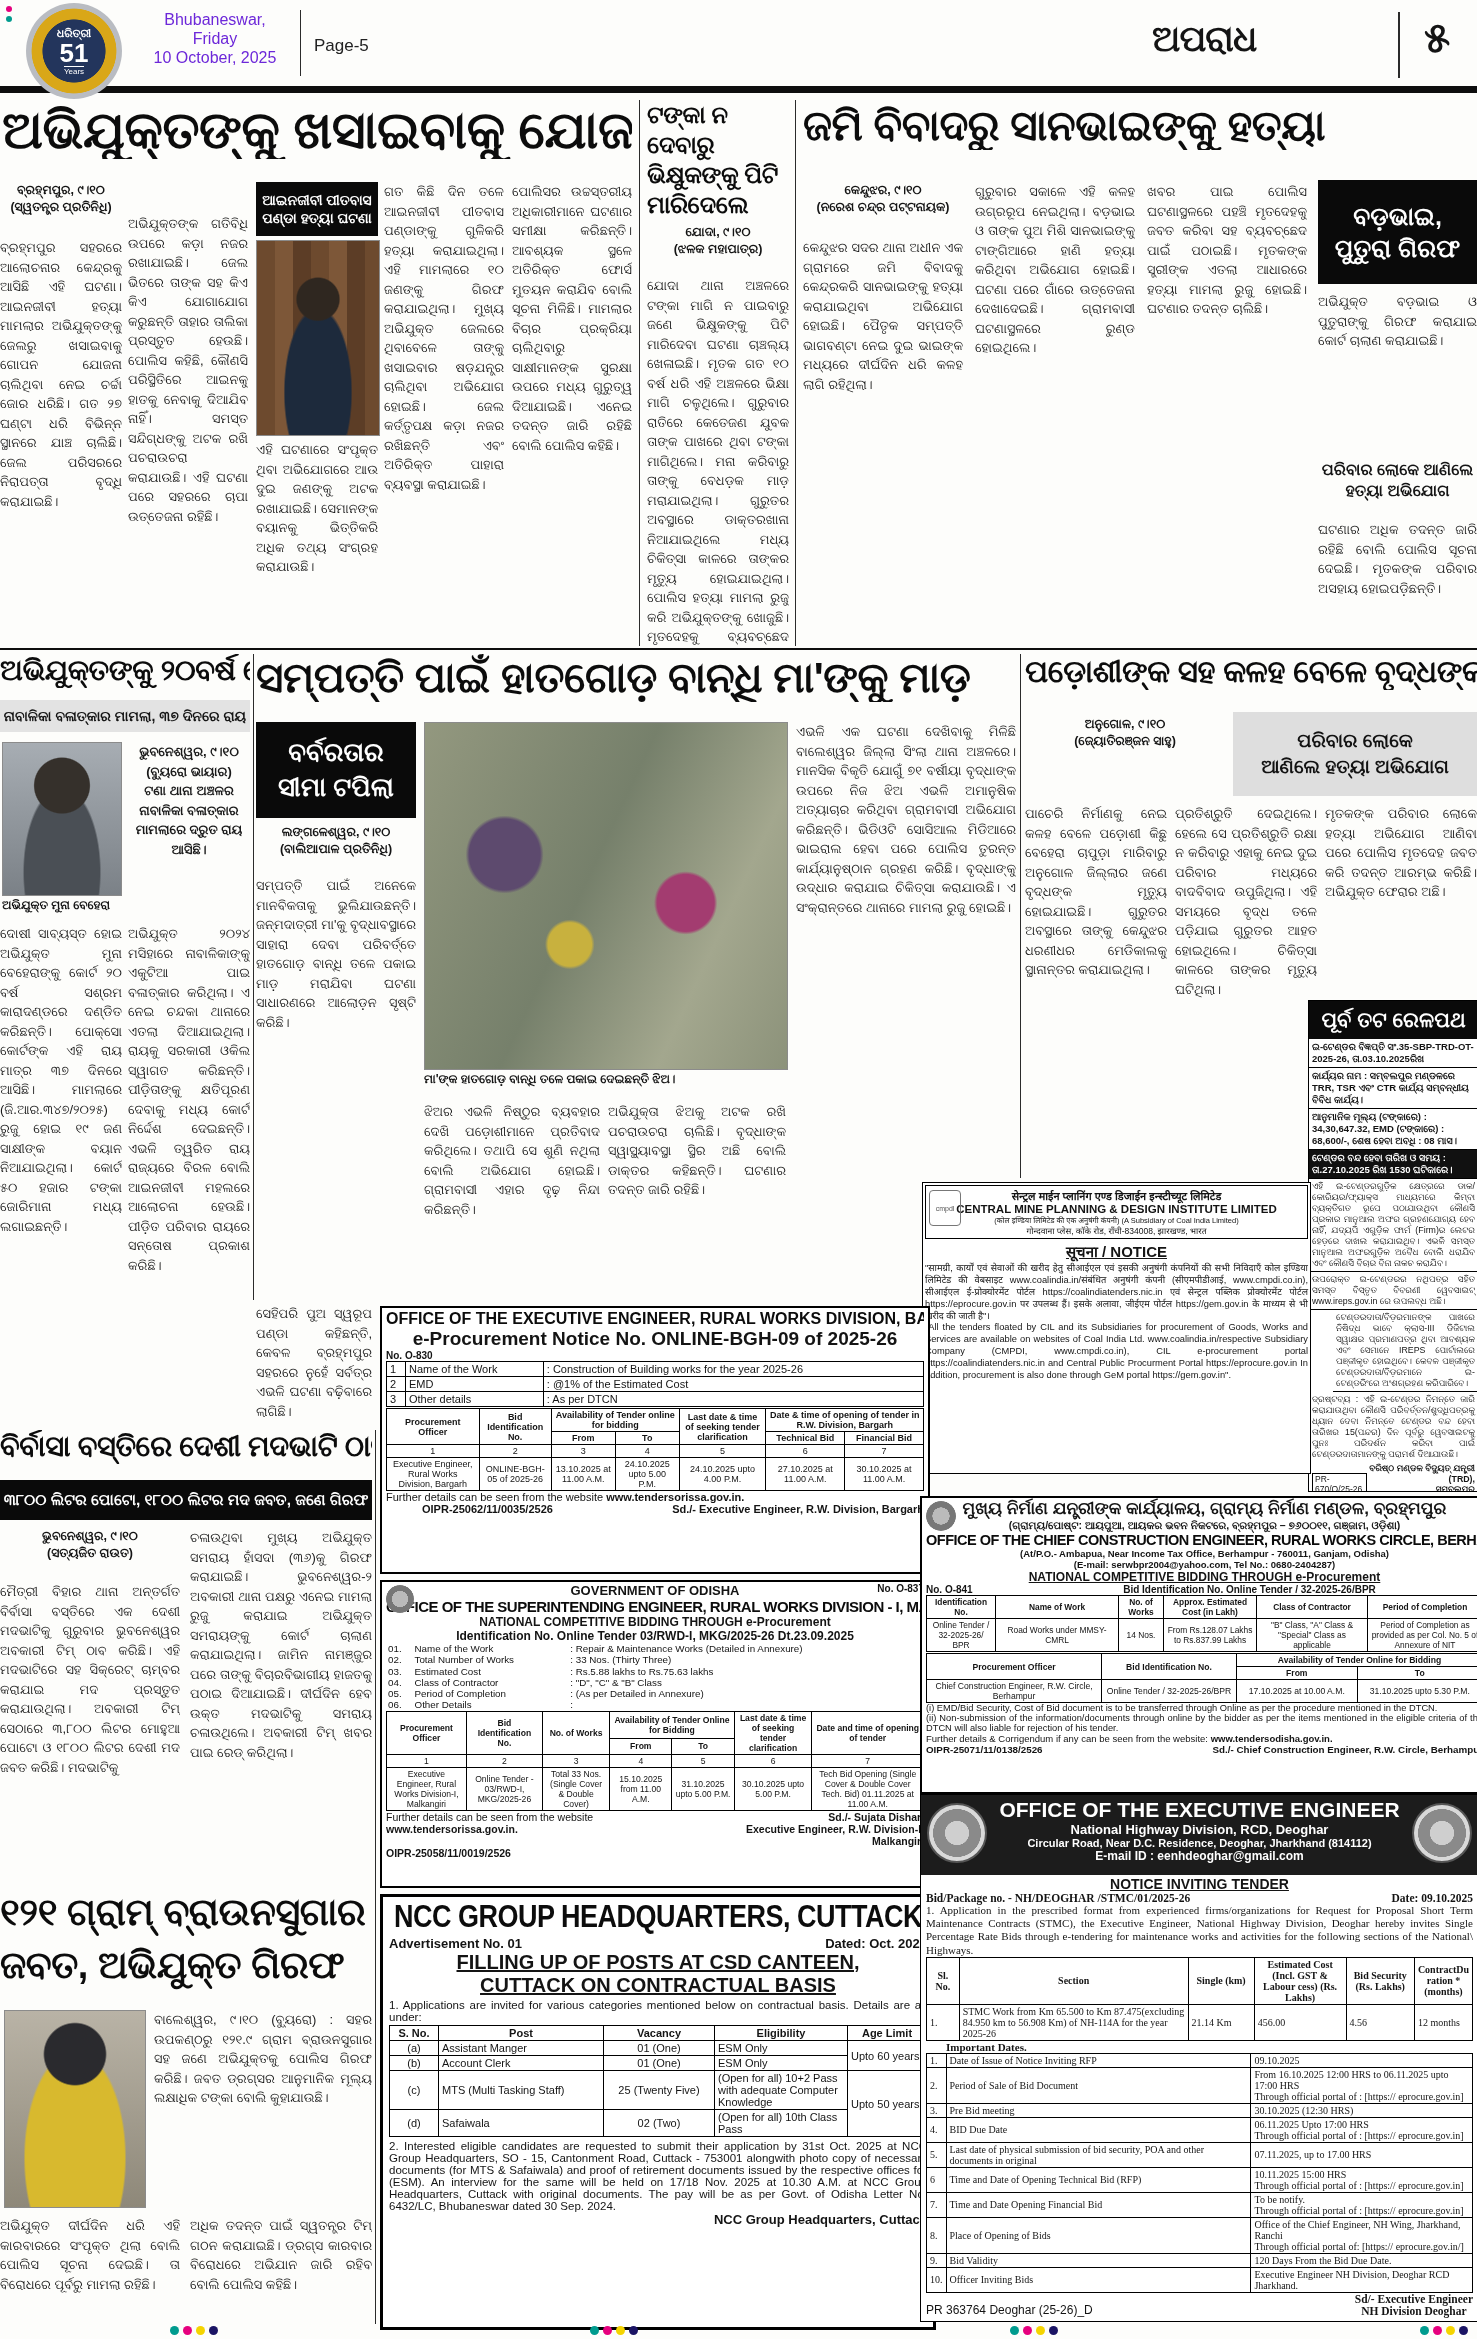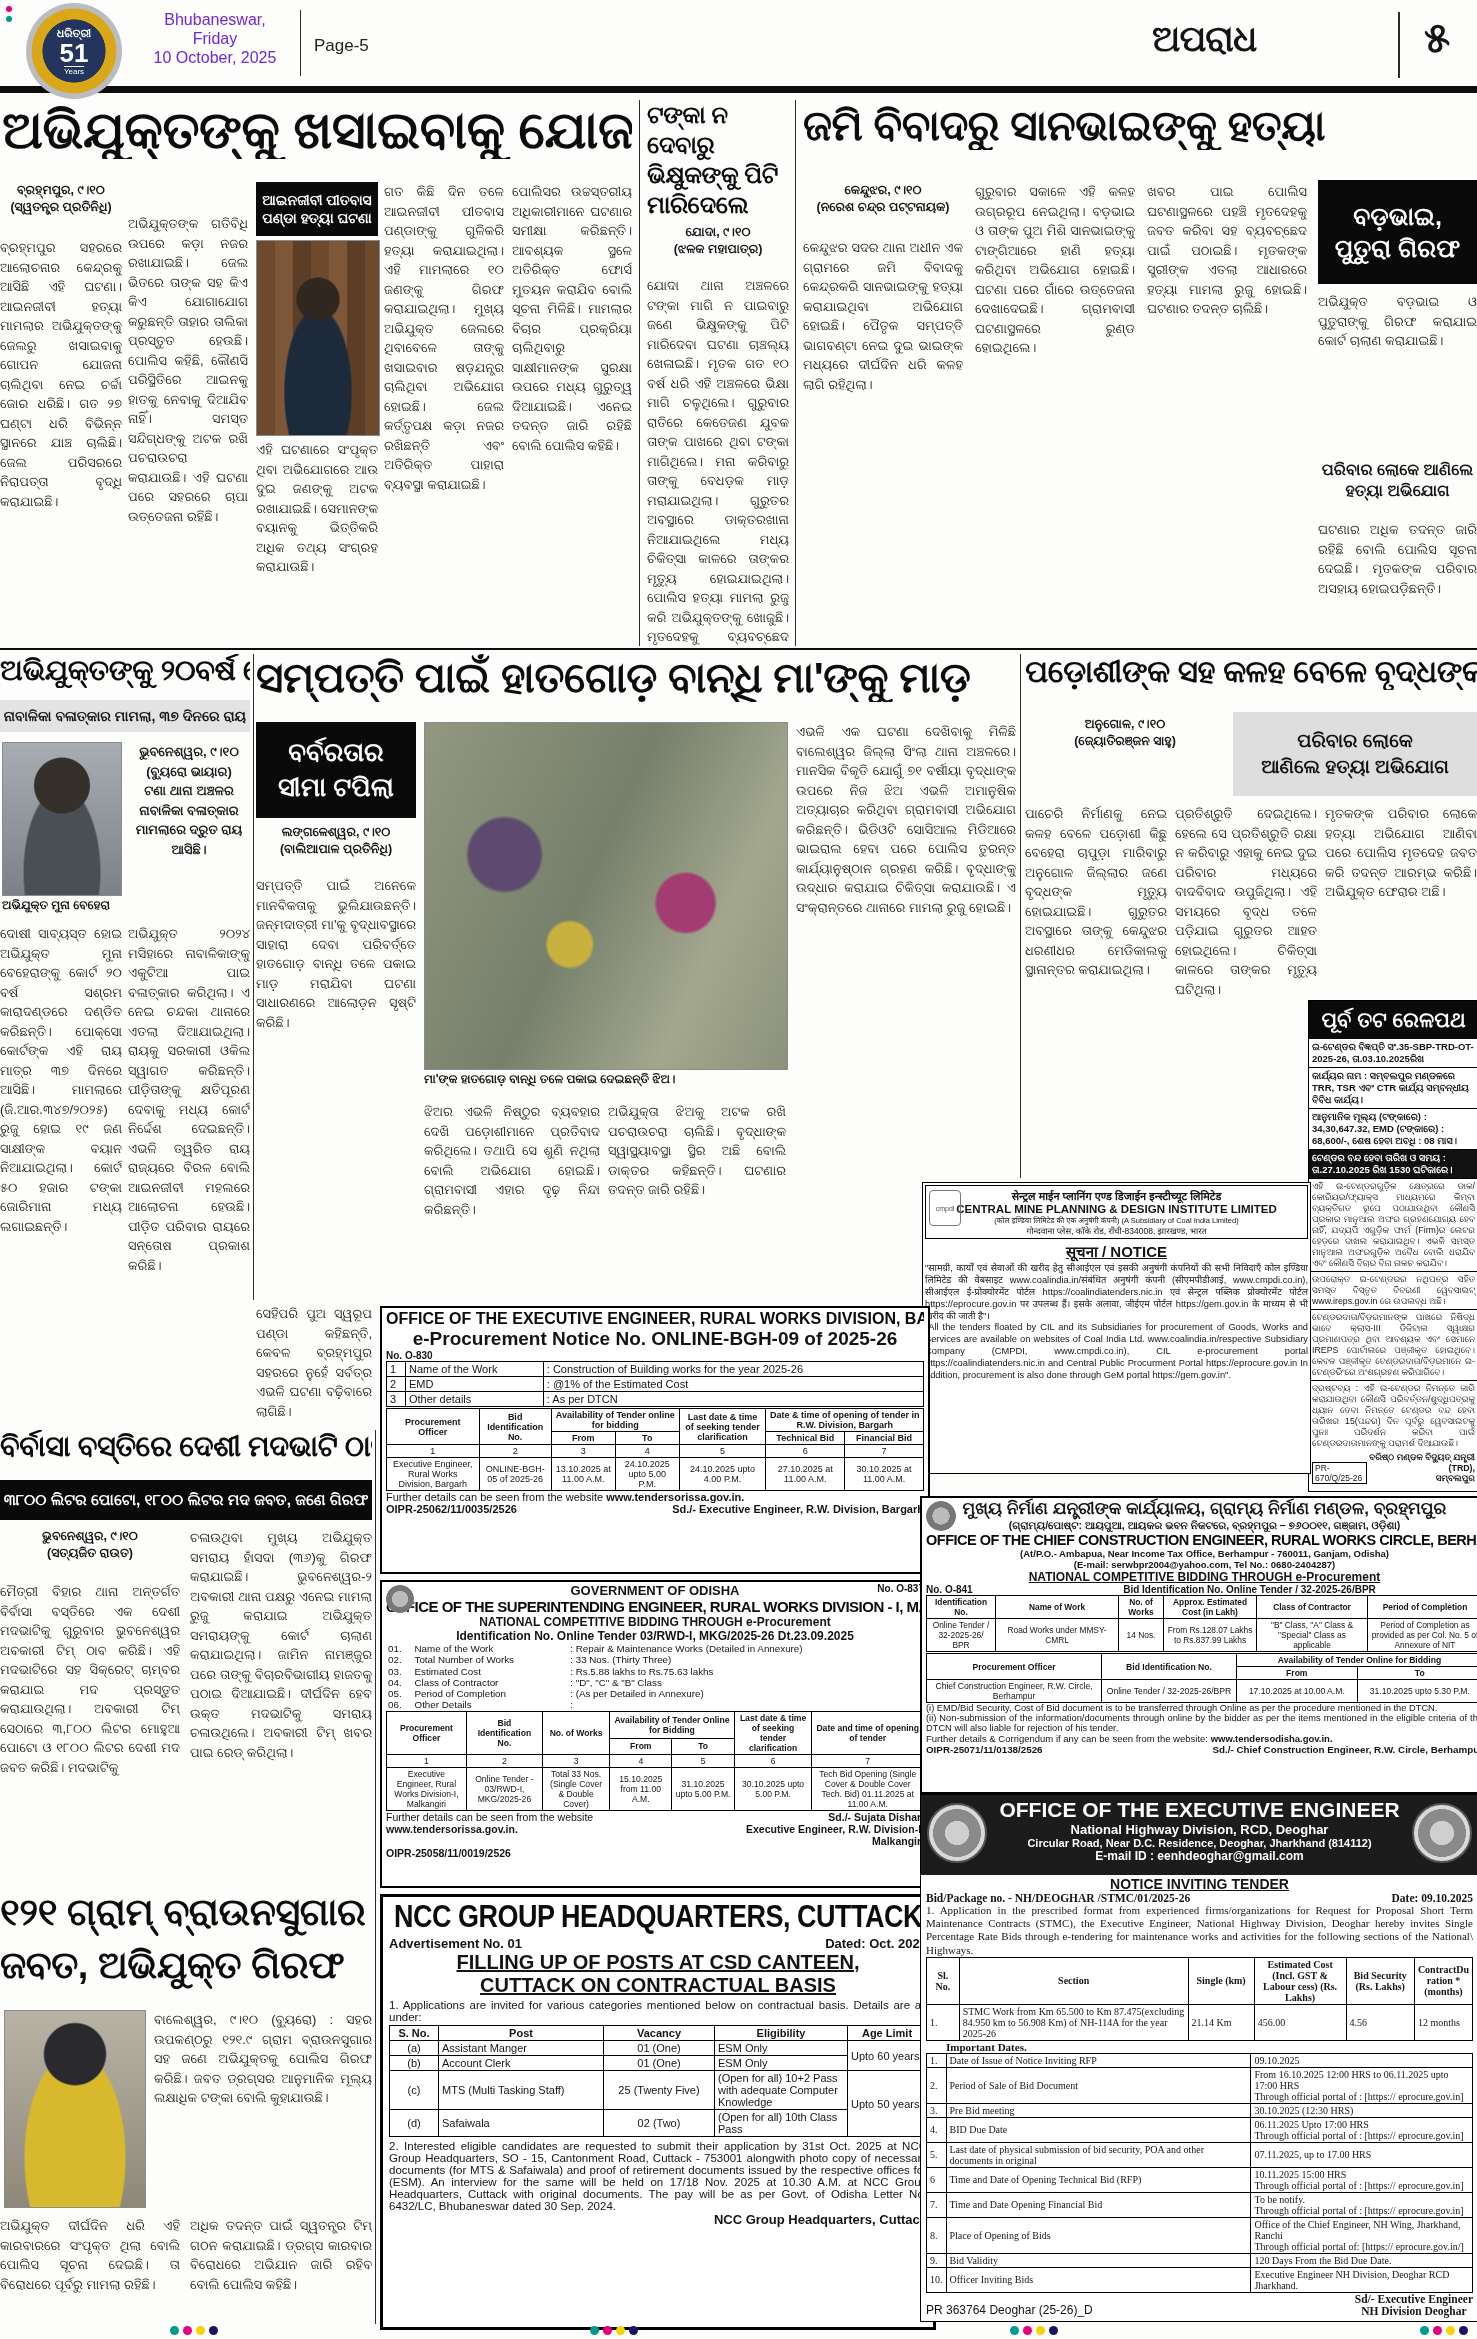--- a/index.html
+++ b/index.html
@@ -167,7 +167,7 @@
     <div style="padding:2px 3px;font-weight:800;border-bottom:1px solid #000;background:#111;color:#fff;">ଟେଣ୍ଡର ବନ୍ଦ ହେବା ତାରିଖ ଓ ସମୟ : ତା.27.10.2025 ରିଖ 1530 ଘଟିକାରେ।</div>
     <div style="padding:2px 3px;border-bottom:1px solid #000;text-align:justify;font-size:8.8px;line-height:1.25;">ଏହି ଇ-ଟେଣ୍ଡରଗୁଡ଼ିକ କ୍ଷେତ୍ରରେ ଡାକ/କୋରିୟର/ଫ୍ୟାକ୍ସ ମାଧ୍ୟମରେ କିମ୍ବା ବ୍ୟକ୍ତିଗତ ରୂପେ ପଠାଯାଉଥିବା କୌଣସି ପ୍ରକାର ମାନୁଆଲ ଅଫର ଗ୍ରହଣଯୋଗ୍ୟ ହେବ ନାହିଁ, ଯଦ୍ୟପି ଏଗୁଡ଼ିକ ଫାର୍ମ (Firm)ର ଲେଟର ହେଡ଼ରେ ଦାଖଲ କରାଯାଇଥିବ। ଏଭଳି ସମସ୍ତ ମାନୁଆଲ ଅଫରଗୁଡ଼ିକ ଅବୈଧ ବୋଲି ଧରାଯିବ ଏବଂ କୌଣସି ବିଚାର ବିନା ନାକଚ କରାଯିବ।</div>
     <div style="padding:2px 3px;border-bottom:1px solid #000;text-align:justify;font-size:8.8px;line-height:1.25;">ଉପରୋକ୍ତ ଇ-ଟେଣ୍ଡରର ନଥିପତ୍ର ସହିତ ସମସ୍ତ ବିସ୍ତୃତ ବିବରଣୀ ୱେବସାଇଟ୍ www.ireps.gov.in ରେ ଉପଲବ୍ଧ ଅଛି।</div>
-    <div style="padding:2px 3px;border-bottom:1px solid #000;text-align:justify;font-size:8.8px;line-height:1.25;">ଟେଣ୍ଡରଦାତା/ବିଡ଼ରମାନଙ୍କ ପାଖରେ ନିଷିଦ୍ଧ ଭାବେ କ୍ଲାସ-III ଡିଜିଟାଲ ସ୍ୱାକ୍ଷର ପ୍ରମାଣପତ୍ର ଥିବା ଆବଶ୍ୟକ ଏବଂ ସେମାନେ IREPS ପୋର୍ଟାଲରେ ପଞ୍ଜୀକୃତ ହୋଇଥିବେ। କେବଳ ପଞ୍ଜୀକୃତ ଟେଣ୍ଡରଦାତା/ବିଡ଼ରମାନେ ଇ-ଟେଣ୍ଡରିଂରେ ଅଂଶଗ୍ରହଣ କରିପାରିବେ।</div>
+    <div style="padding:2px 3px;border-bottom:1px solid #000;text-align:justify;font-size:8.8px;line-height:1.25;margin-left:24px;">ଟେଣ୍ଡରଦାତା/ବିଡ଼ରମାନଙ୍କ ପାଖରେ ନିଷିଦ୍ଧ ଭାବେ କ୍ଲାସ-III ଡିଜିଟାଲ ସ୍ୱାକ୍ଷର ପ୍ରମାଣପତ୍ର ଥିବା ଆବଶ୍ୟକ ଏବଂ ସେମାନେ IREPS ପୋର୍ଟାଲରେ ପଞ୍ଜୀକୃତ ହୋଇଥିବେ। କେବଳ ପଞ୍ଜୀକୃତ ଟେଣ୍ଡରଦାତା/ବିଡ଼ରମାନେ ଇ-ଟେଣ୍ଡରିଂରେ ଅଂଶଗ୍ରହଣ କରିପାରିବେ।</div>
     <div style="padding:2px 3px;text-align:justify;font-size:8.8px;line-height:1.25;">ଦ୍ରଷ୍ଟବ୍ୟ : ଏହି ଇ-ଟେଣ୍ଡର ନିମନ୍ତେ ଜାରି କରାଯାଉଥିବା କୌଣସି ପରିବର୍ତ୍ତନ/ଶୁଦ୍ଧିପତ୍ରକୁ ଧ୍ୟାନ ଦେବା ନିମନ୍ତେ ଟେଣ୍ଡର ବନ୍ଦ ହେବା ତାରିଖର 15(ପନ୍ଦର) ଦିନ ପୂର୍ବରୁ ୱେବସାଇଟକୁ ପୁନଃ ପରିଦର୍ଶନ କରିବା ପାଇଁ ଟେଣ୍ଡରଦାତାମାନଙ୍କୁ ପରାମର୍ଶ ଦିଆଯାଉଛି।</div>
     <div style="display:flex;justify-content:space-between;align-items:flex-end;padding:1px 3px;">
       <span style="border:1px solid #000;padding:0 2px;font-size:8.5px;">PR-670/Q/25-26</span>

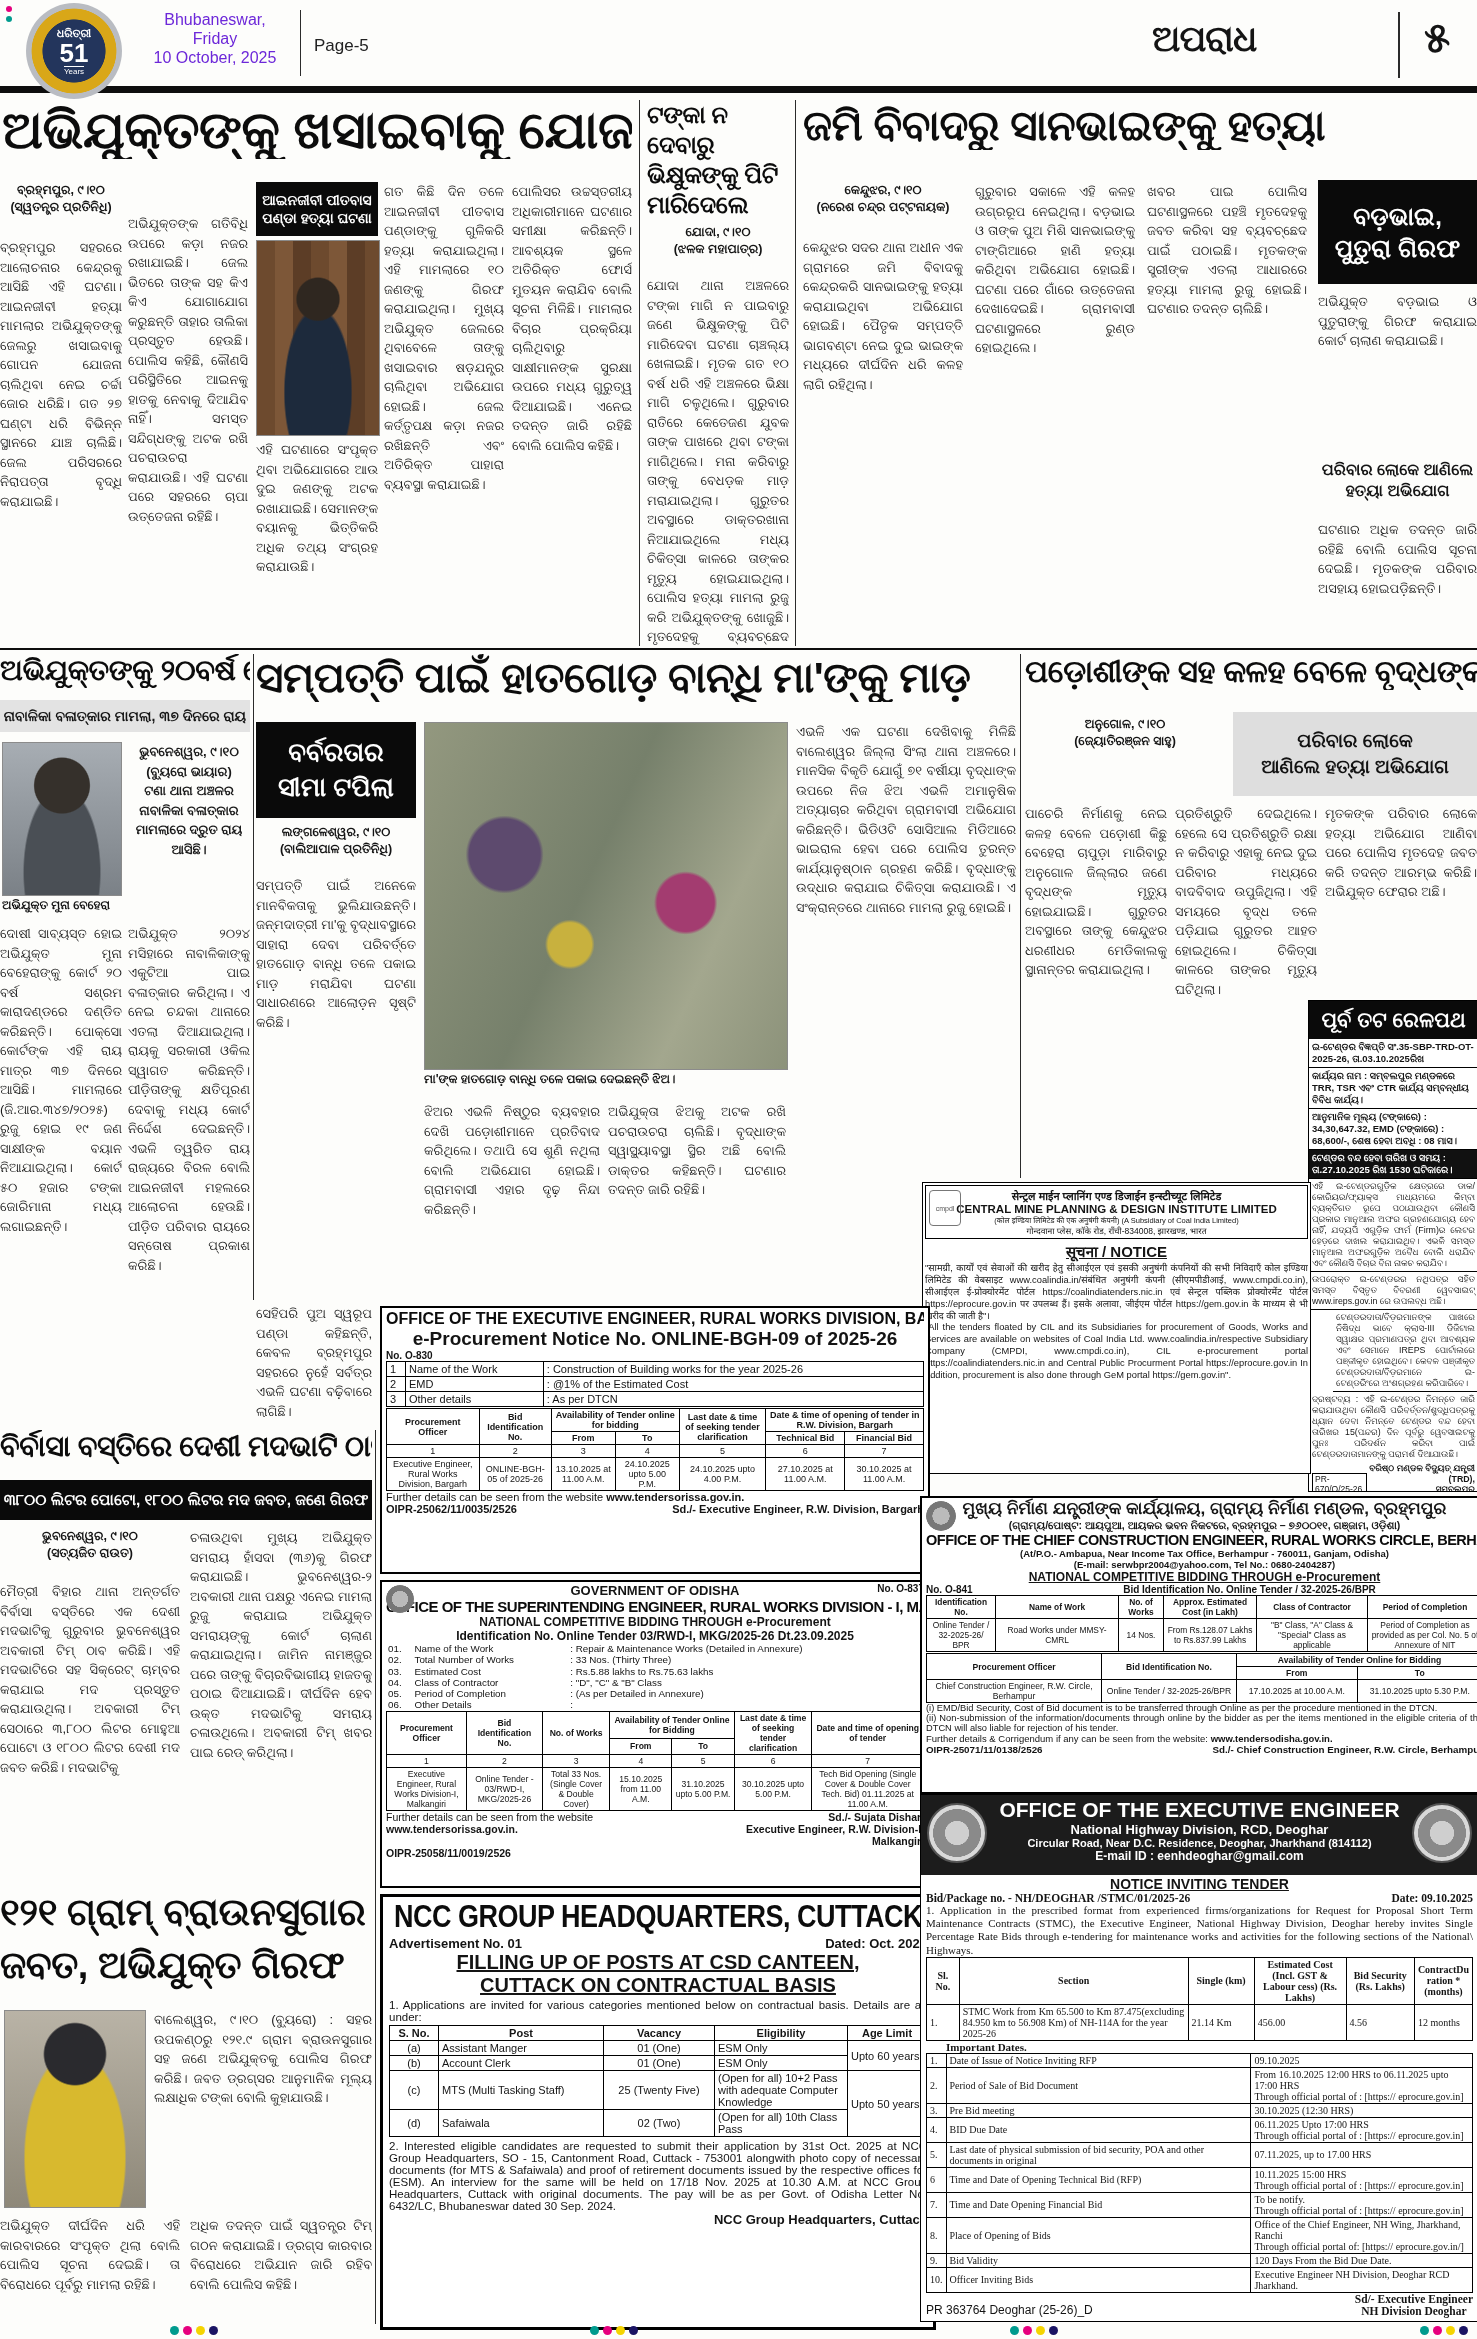--- a/index.html
+++ b/index.html
@@ -250,7 +250,7 @@
     </tbody>
       </table>
     <div style="font-size:11px;"><span>Further details can be seen from the website </span><span class="link">www.tendersorissa.gov.in.</span></div>
-    <div style="display:flex;justify-content:space-between;font-weight:800;font-size:11px;">
+    <div style="display:flex;justify-content:space-between;font-weight:800;font-size:11px;margin-left:36px;">
       <span>OIPR-25062/11/0035/2526</span>
       <span>Sd./- Executive Engineer, R.W. Division, Bargarh</span>
     </div>

